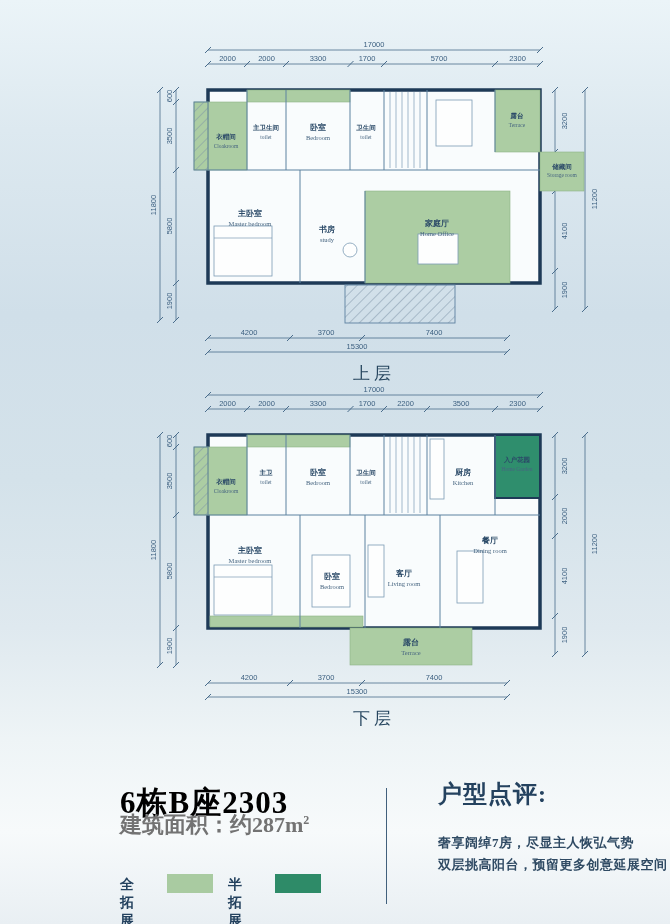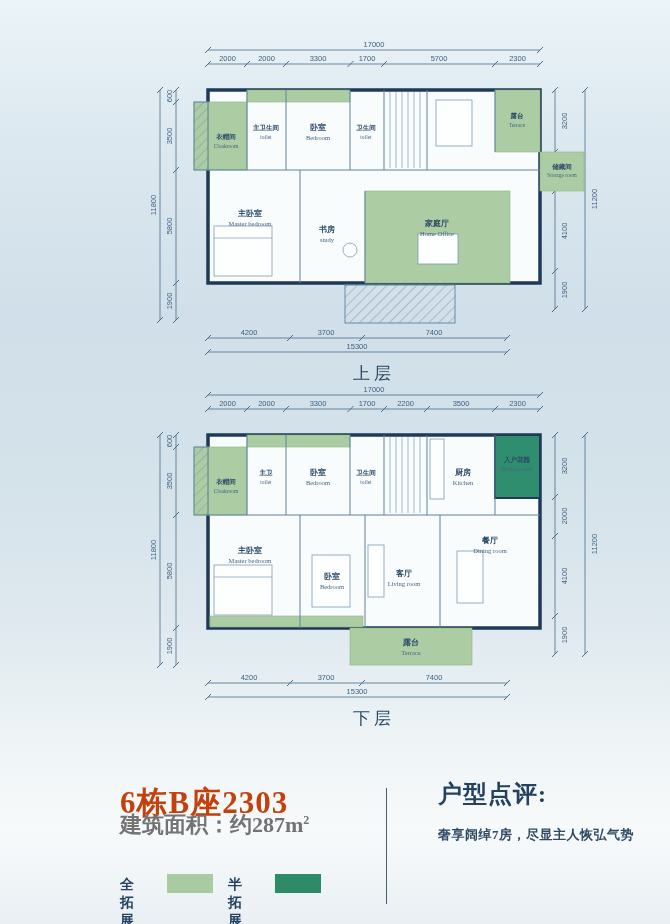--- a/index.html
+++ b/index.html
@@ -29,7 +29,7 @@
   .furn{stroke:#7c9cb5;stroke-width:0.8;fill:#fdfefe}
 
   #info{position:absolute;top:778px;left:0;width:670px;height:140px}
-  #unit-title{margin:0;font:700 31px "Liberation Serif",serif;color:#c2410c;letter-spacing:1px;position:absolute;left:120px;top:4px}
+  #unit-title{margin:0;font:700 31px "Liberation Serif",serif;color:#000000;letter-spacing:1px;position:absolute;left:120px;top:4px}
   #area-line{position:absolute;left:120px;top:32px;font:700 22px "Liberation Serif",serif;color:#737373}
   #area-line sup{font-size:12px}
   #legend{position:absolute;left:120px;top:96px;height:20px}

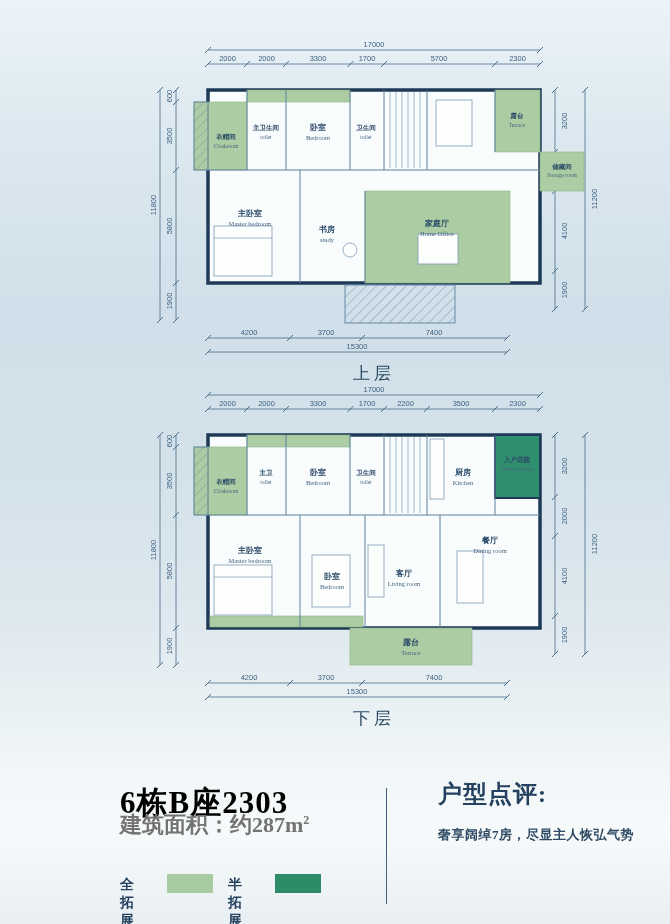--- a/index.html
+++ b/index.html
@@ -43,7 +43,7 @@
   #review{position:absolute;left:438px;top:0;width:230px}
   #review-title{margin:0;font:700 24px "Liberation Serif",serif;color:#24425f;letter-spacing:1px}
   #review p{margin:0;padding:0;font:700 13px "Liberation Serif",serif;color:#2f4a63;line-height:21.5px;letter-spacing:0.5px}
-  #review .lines{margin-top:14px}
+  #review .lines{margin-top:22px}
 </style>
 </head>
 <body>

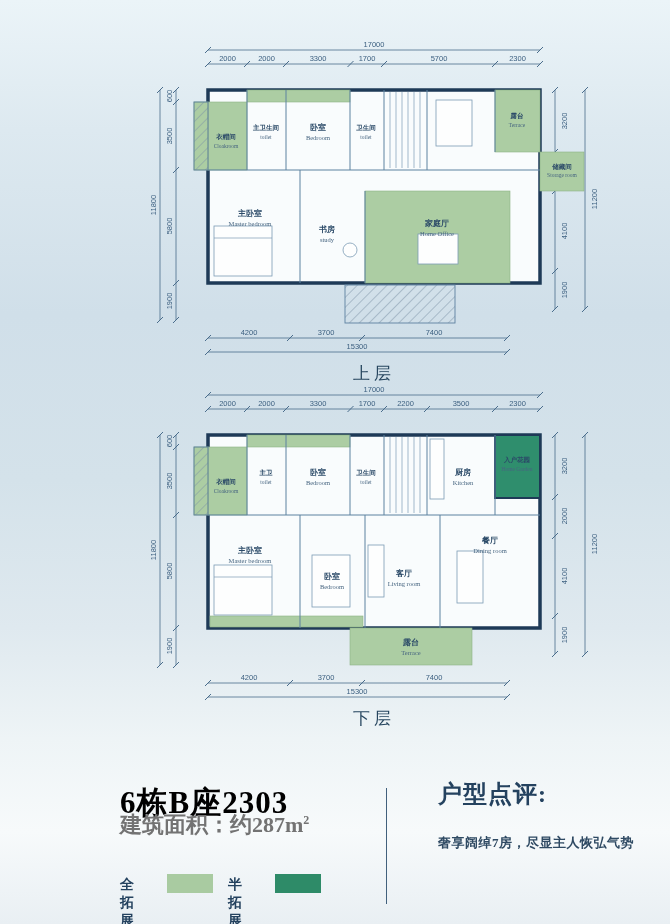--- a/index.html
+++ b/index.html
@@ -263,6 +263,7 @@
     <h2 id="review-title">户型点评:</h2>
     <div class="lines">
       <p>奢享阔绰7房，尽显主人恢弘气势</p>
+      <p>双层挑高阳台，预留更多创意延展空间</p>
     </div>
   </div>
 </div>

